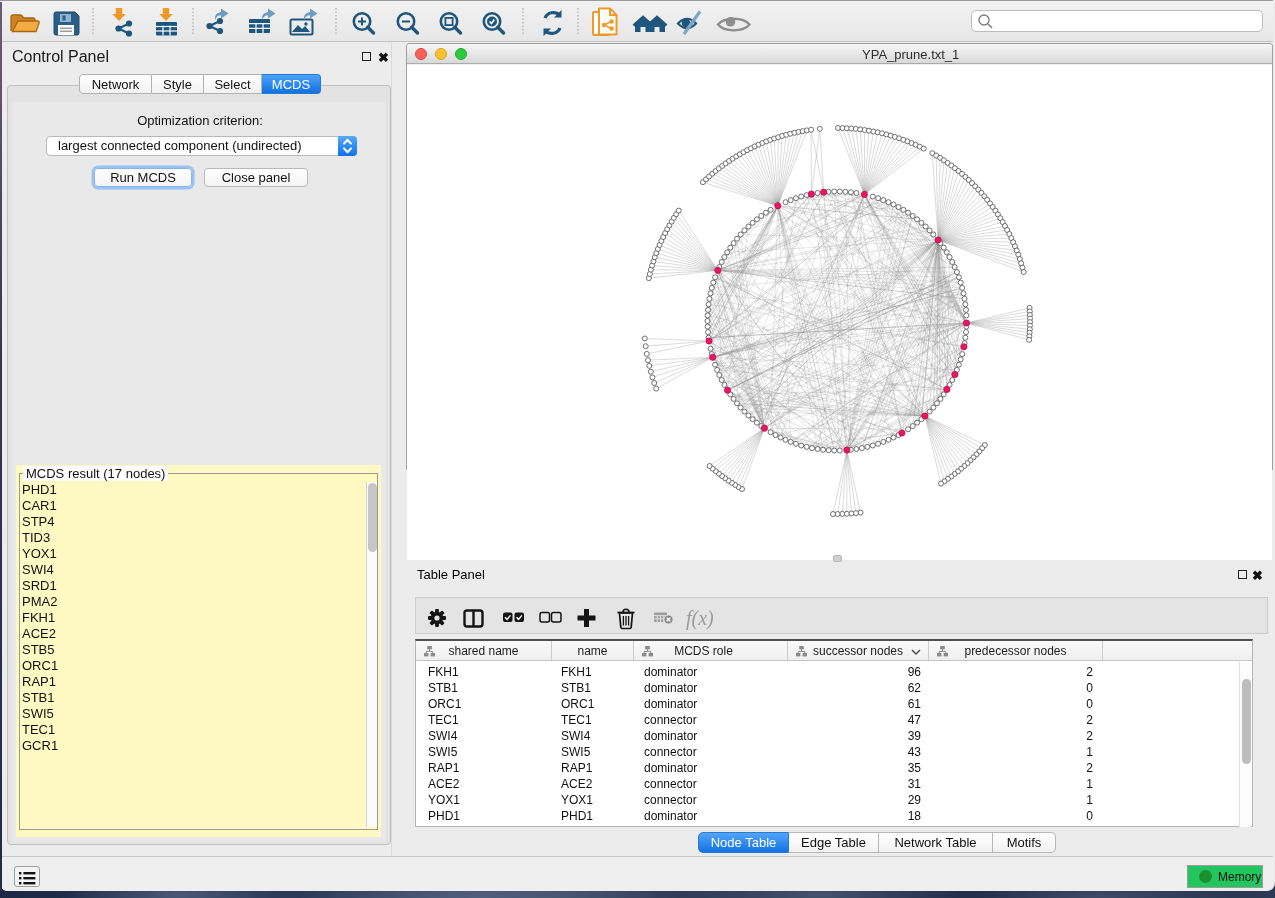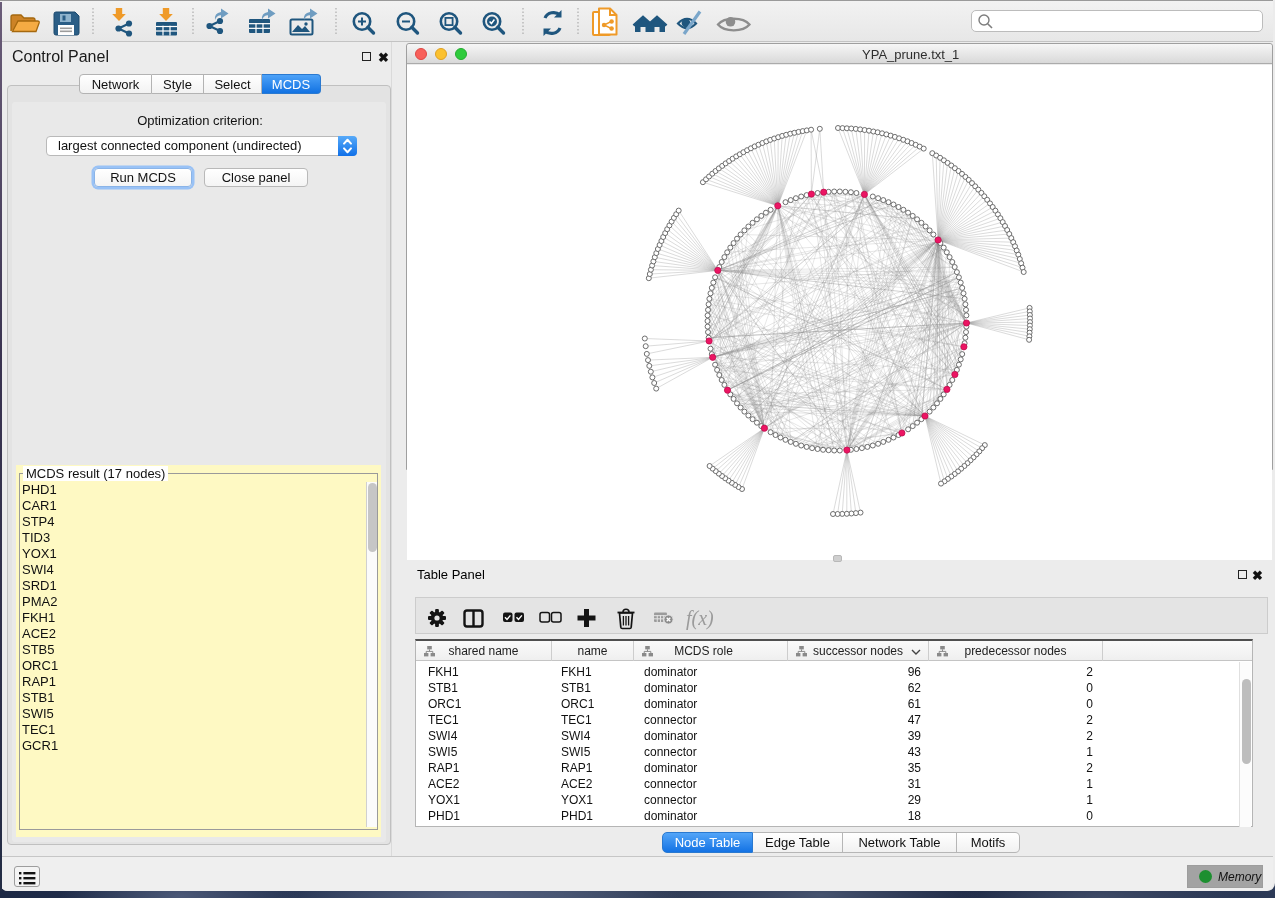--- a/index.html
+++ b/index.html
@@ -57,7 +57,7 @@
 .btab { background:linear-gradient(#ffffff,#f1f1f1); border:1px solid #b6b6b6; border-left:none; color:#111; display:flex; align-items:center; justify-content:center; }
 .btab.first { border-left:1px solid #b6b6b6; border-radius:5px 0 0 5px; }
 .btab.last { border-radius:0 5px 5px 0; }
-.btab.sel { background:linear-gradient(#53a5f8,#1372e4); color:#fff; border-color:#2a79d0; }
+.btab.sel { background:linear-gradient(#53a5f8,#1372e4); color:#fff; border-color:#2a79d0;margin-left:36px; }
 
 #statusbar { position:absolute; left:0; top:856px; width:1273px; height:35px; background:#efefef; border-top:1px solid #c6c6c6; border-radius:0 0 8px 8px; }
 #listbtn { position:absolute; left:14px; top:9px; width:26px; height:21px; background:#f4f4f4; border:1px solid #9d9d9d; border-radius:3px; }

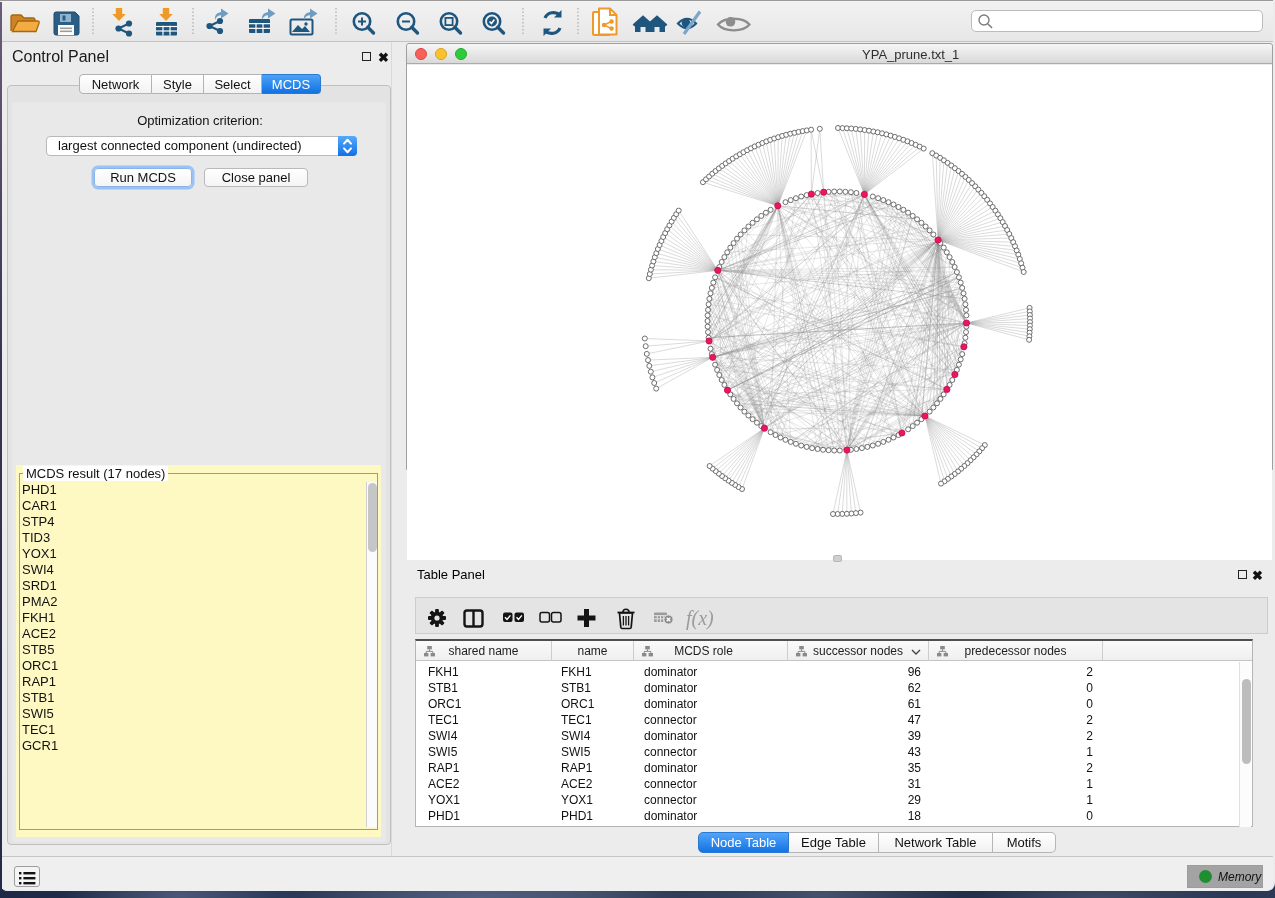--- a/index.html
+++ b/index.html
@@ -61,7 +61,7 @@
 
 #statusbar { position:absolute; left:0; top:856px; width:1273px; height:35px; background:#efefef; border-top:1px solid #c6c6c6; border-radius:0 0 8px 8px; }
 #listbtn { position:absolute; left:14px; top:9px; width:26px; height:21px; background:#f4f4f4; border:1px solid #9d9d9d; border-radius:3px; }
-#membtn { position:absolute; right:10px; top:8px; width:76px; height:23px; background:#a3a3a3; border:1.5px solid #9d9d9d; display:flex; align-items:center; font-size:12px; color:#111;font-style:italic; }
+#membtn { position:absolute; right:10px; top:8px; width:76px; height:23px; background:#22c55e; border:1.5px solid #9d9d9d; display:flex; align-items:center; font-size:12px; color:#111; }
 #memdot { width:13px; height:13px; border-radius:50%; background:#1d8f30; margin:0 6px 0 11px; }
 </style>
 </head>

